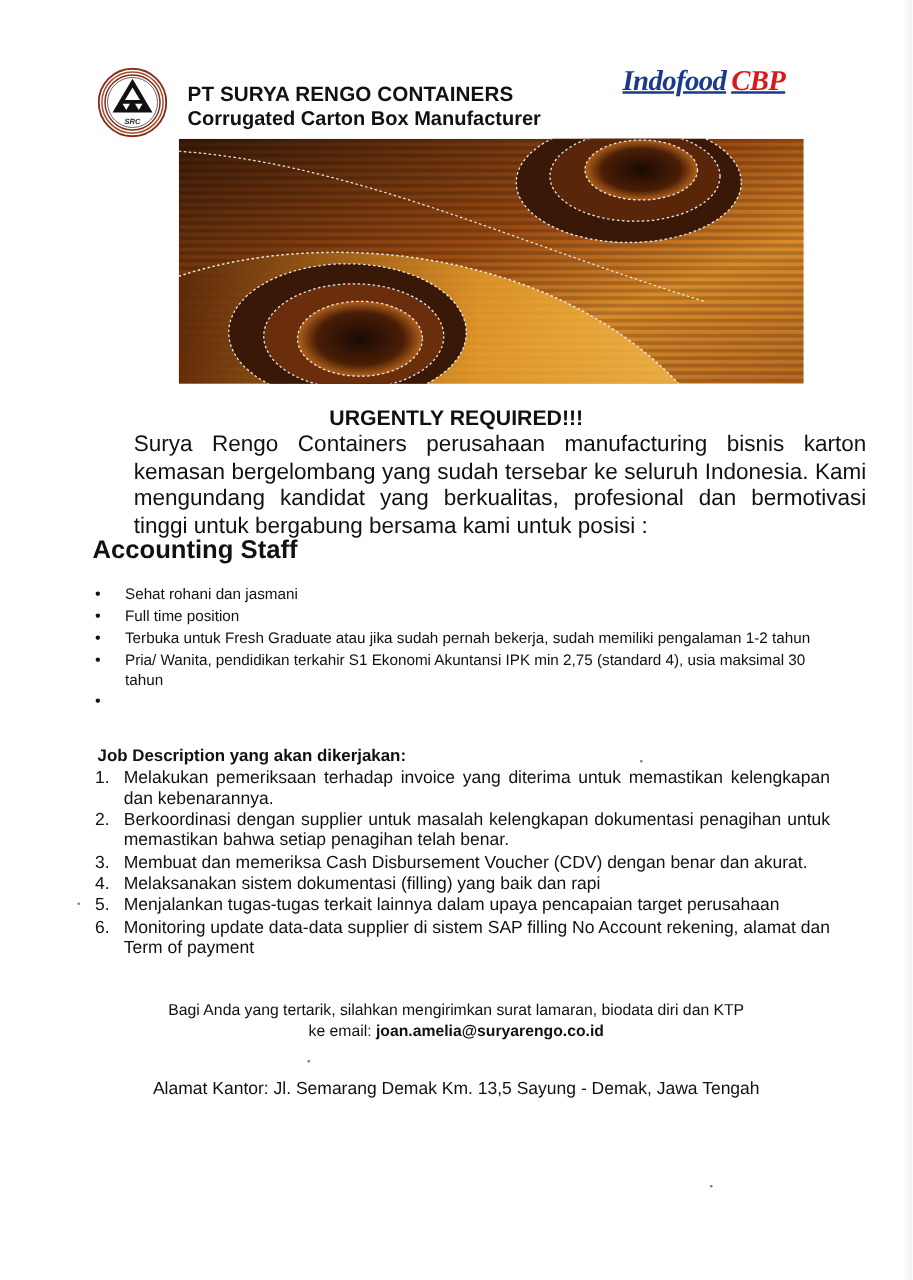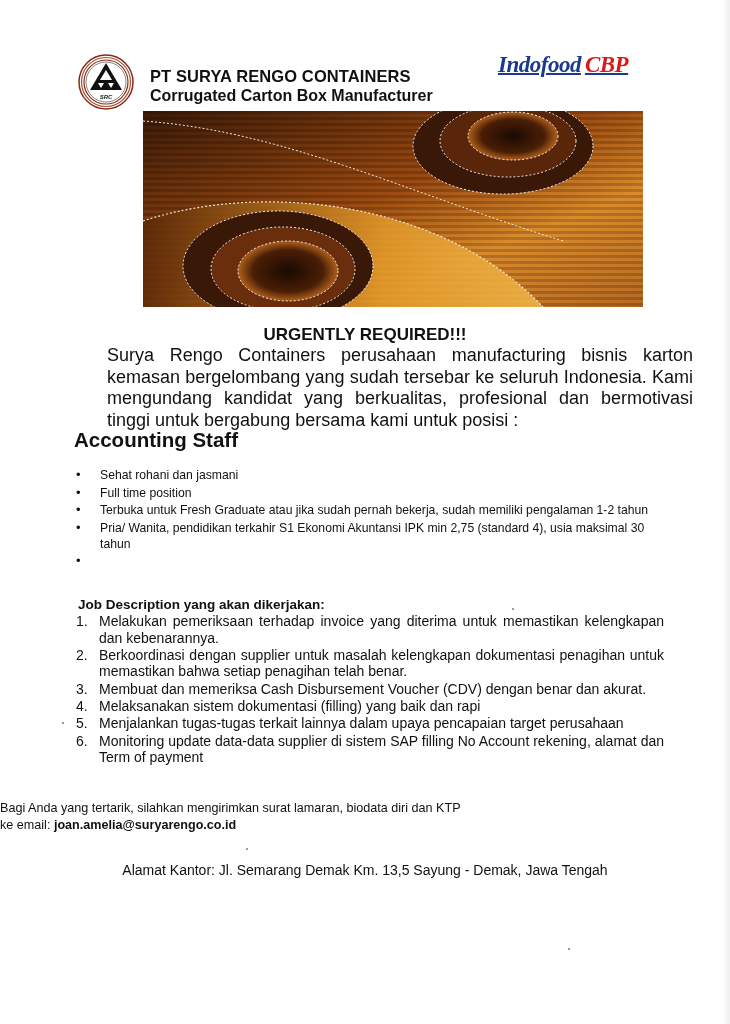--- a/index.html
+++ b/index.html
@@ -33,7 +33,7 @@
     font-size: 14px; line-height: 16.6px; }
   .jd li { position: relative; padding-left: 25px; text-align: justify; margin-bottom: 0.7px; }
   .jd li .num { position: absolute; left: 2px; top: 0; }
-  .contact { position: absolute; left: 0; width: 730px; top: 800px; text-align: left; font-size: 12.6px; line-height: 17px; }
+  .contact { position: absolute; left: 0; width: 730px; top: 800px; text-align: center; font-size: 12.6px; line-height: 17px; }
   .contact .email { font-weight: bold; }
   .address { position: absolute; left: 0; width: 730px; top: 862px; text-align: center; font-size: 14px; }
   .address .lbl { font-weight: normal; }

